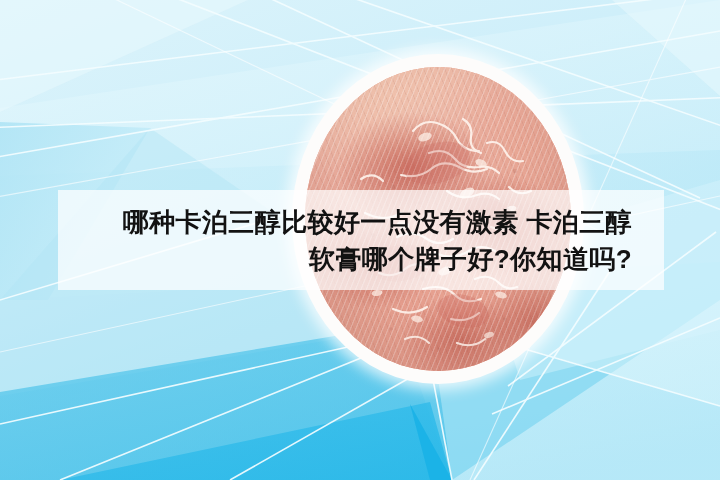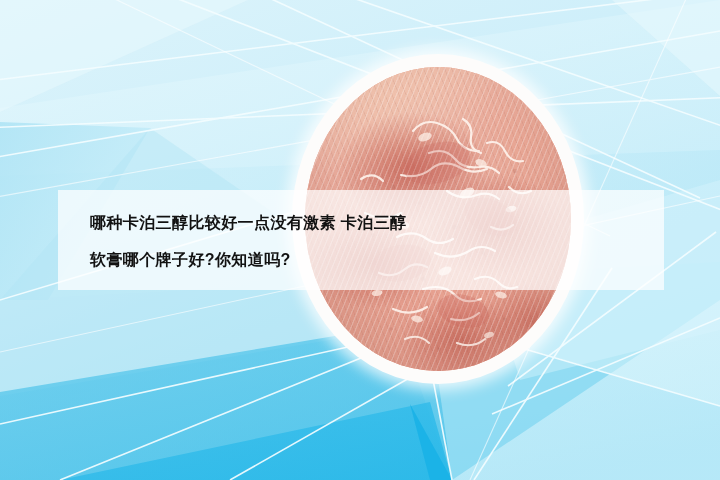--- a/index.html
+++ b/index.html
@@ -125,12 +125,13 @@
   .caption-text {
     margin: 0;
     color: #121212;
-    font-size: 16px;
+    font-size: 26px;
     line-height: 37px;
     font-weight: bold;
     letter-spacing: 0.4px;
     font-family: "Liberation Sans", "DejaVu Sans", sans-serif;
     white-space: pre-line;
+    text-align: right;
   }
 </style>
 </head>

